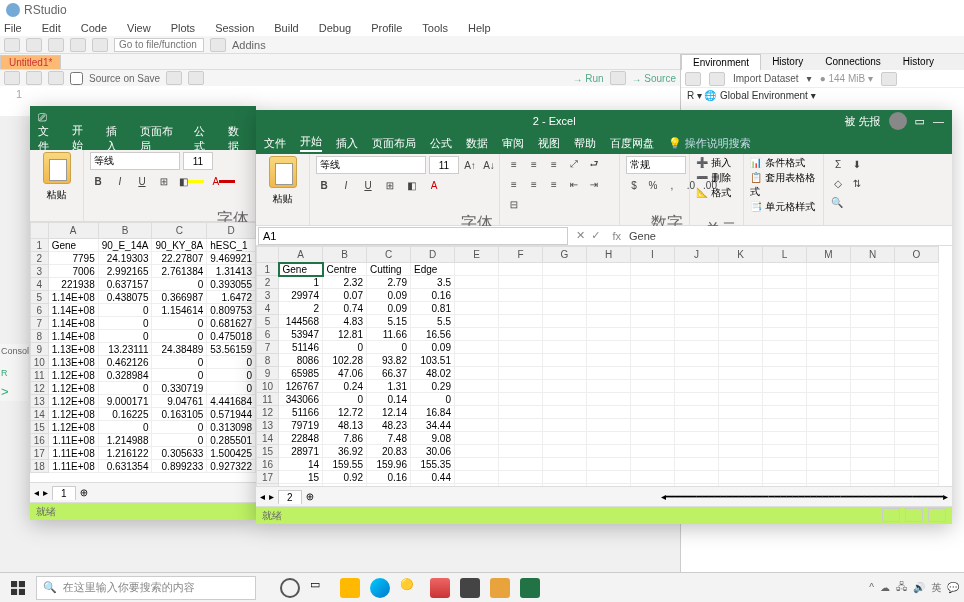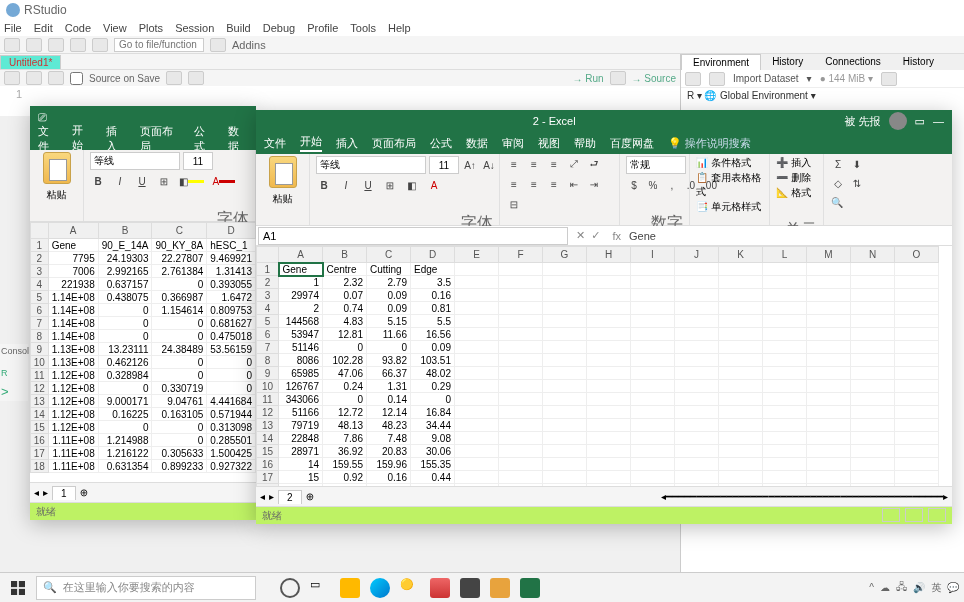--- a/index.html
+++ b/index.html
@@ -8,7 +8,7 @@
     
     .rstudio-titlebar { height:20px; background:#fff; display:flex; align-items:center; padding:0 6px; color:#666; font-size:12px; }
     .rstudio-titlebar .logo { width:14px; height:14px; background:#75a9d6; border-radius:50%; margin-right:4px; }
-    .rstudio-menubar { height:16px; background:#fff; display:flex; align-items:center; padding:0 4px; gap:12px; font-size:11px; color:#444;}
+    .rstudio-menubar { height:16px; background:#fff; display:flex; align-items:center; padding:0 4px; gap:20px; font-size:11px; color:#444;}
     .rstudio-toolbar { height:18px; background:#f5f5f5; border-bottom:1px solid #ddd; display:flex; align-items:center; padding:0 4px; gap:6px; }
     .tb-btn { width:16px; height:14px; background:#e8e8e8; border:1px solid #ccc; border-radius:2px; }
     .tb-input { height:14px; border:1px solid #ccc; padding:0 4px; font-size:10px; color:#999; background:#fff;}

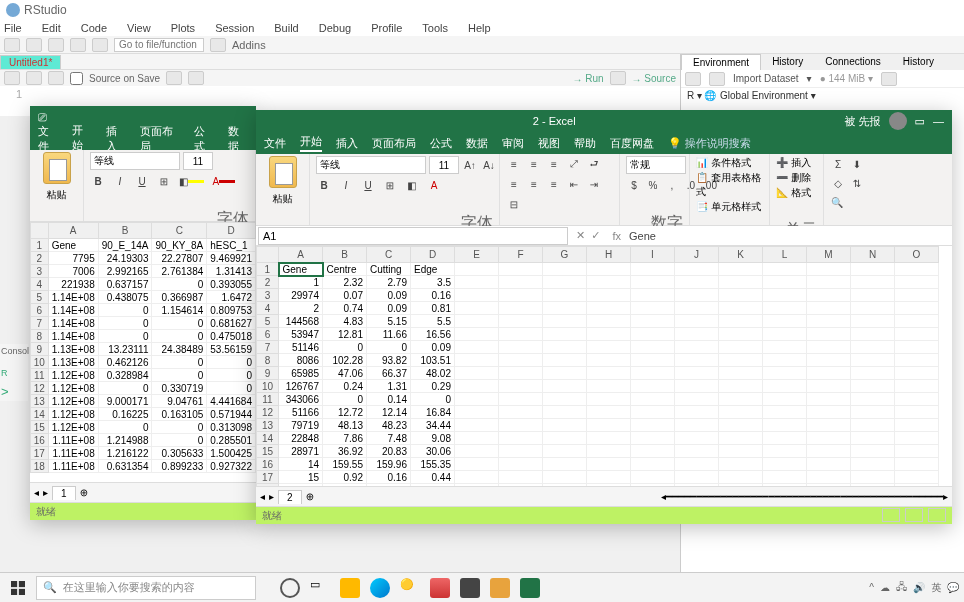--- a/index.html
+++ b/index.html
@@ -17,7 +17,7 @@
     .rstudio-right { flex:1; border-left:1px solid #ccc; background:#fff; }
 
     .source-tab { height:16px; background:#f5f5f5; border-bottom:1px solid #ddd; display:flex; align-items:center; }
-    .src-tabitem { padding:1px 8px; font-size:10px; color:#c33; background:#5eead4; border:1px solid #ccc; border-bottom:none; }
+    .src-tabitem { padding:1px 8px; font-size:10px; color:#c33; background:#fdba74; border:1px solid #ccc; border-bottom:none; }
     .source-toolbar { height:16px; background:#f5f5f5; display:flex; align-items:center; padding:0 4px; gap:6px; font-size:10px; color:#666;}
     .source-body { height:30px; background:#fff; padding:2px 4px; display:flex; }
     .gutter { width:24px; text-align:right; color:#aaa; padding-right:6px; font-family:monospace;}

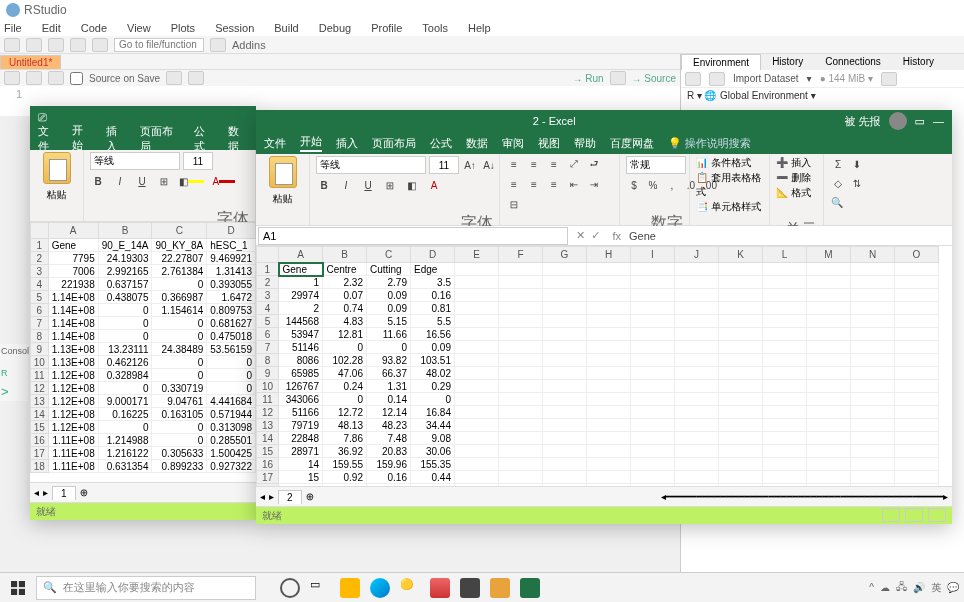--- a/index.html
+++ b/index.html
@@ -423,6 +423,14 @@
       </div>
       <div class="rg-label">数字</div>
     </div>
+    <div class="ribbon-group" style="width:54px">
+      <div class="rg-body" style="flex-direction:column;gap:1px;font-size:10px">
+        <span>➕ <span>插入</span></span>
+        <span>➖ <span>删除</span></span>
+        <span>📐 <span>格式</span></span>
+      </div>
+      <div class="rg-label">单元格</div>
+    </div>
     <div class="ribbon-group" style="width:80px">
       <div class="rg-body" style="flex-direction:column;gap:1px;font-size:10px">
         <span>📊 <span>条件格式</span></span>
@@ -430,14 +438,6 @@
         <span>📑 <span>单元格样式</span></span>
       </div>
       <div class="rg-label">样式</div>
-    </div>
-    <div class="ribbon-group" style="width:54px">
-      <div class="rg-body" style="flex-direction:column;gap:1px;font-size:10px">
-        <span>➕ <span>插入</span></span>
-        <span>➖ <span>删除</span></span>
-        <span>📐 <span>格式</span></span>
-      </div>
-      <div class="rg-label">单元格</div>
     </div>
     <div class="ribbon-group" style="width:48px;border-right:none">
       <div class="rg-body" style="flex-wrap:wrap;gap:3px">

